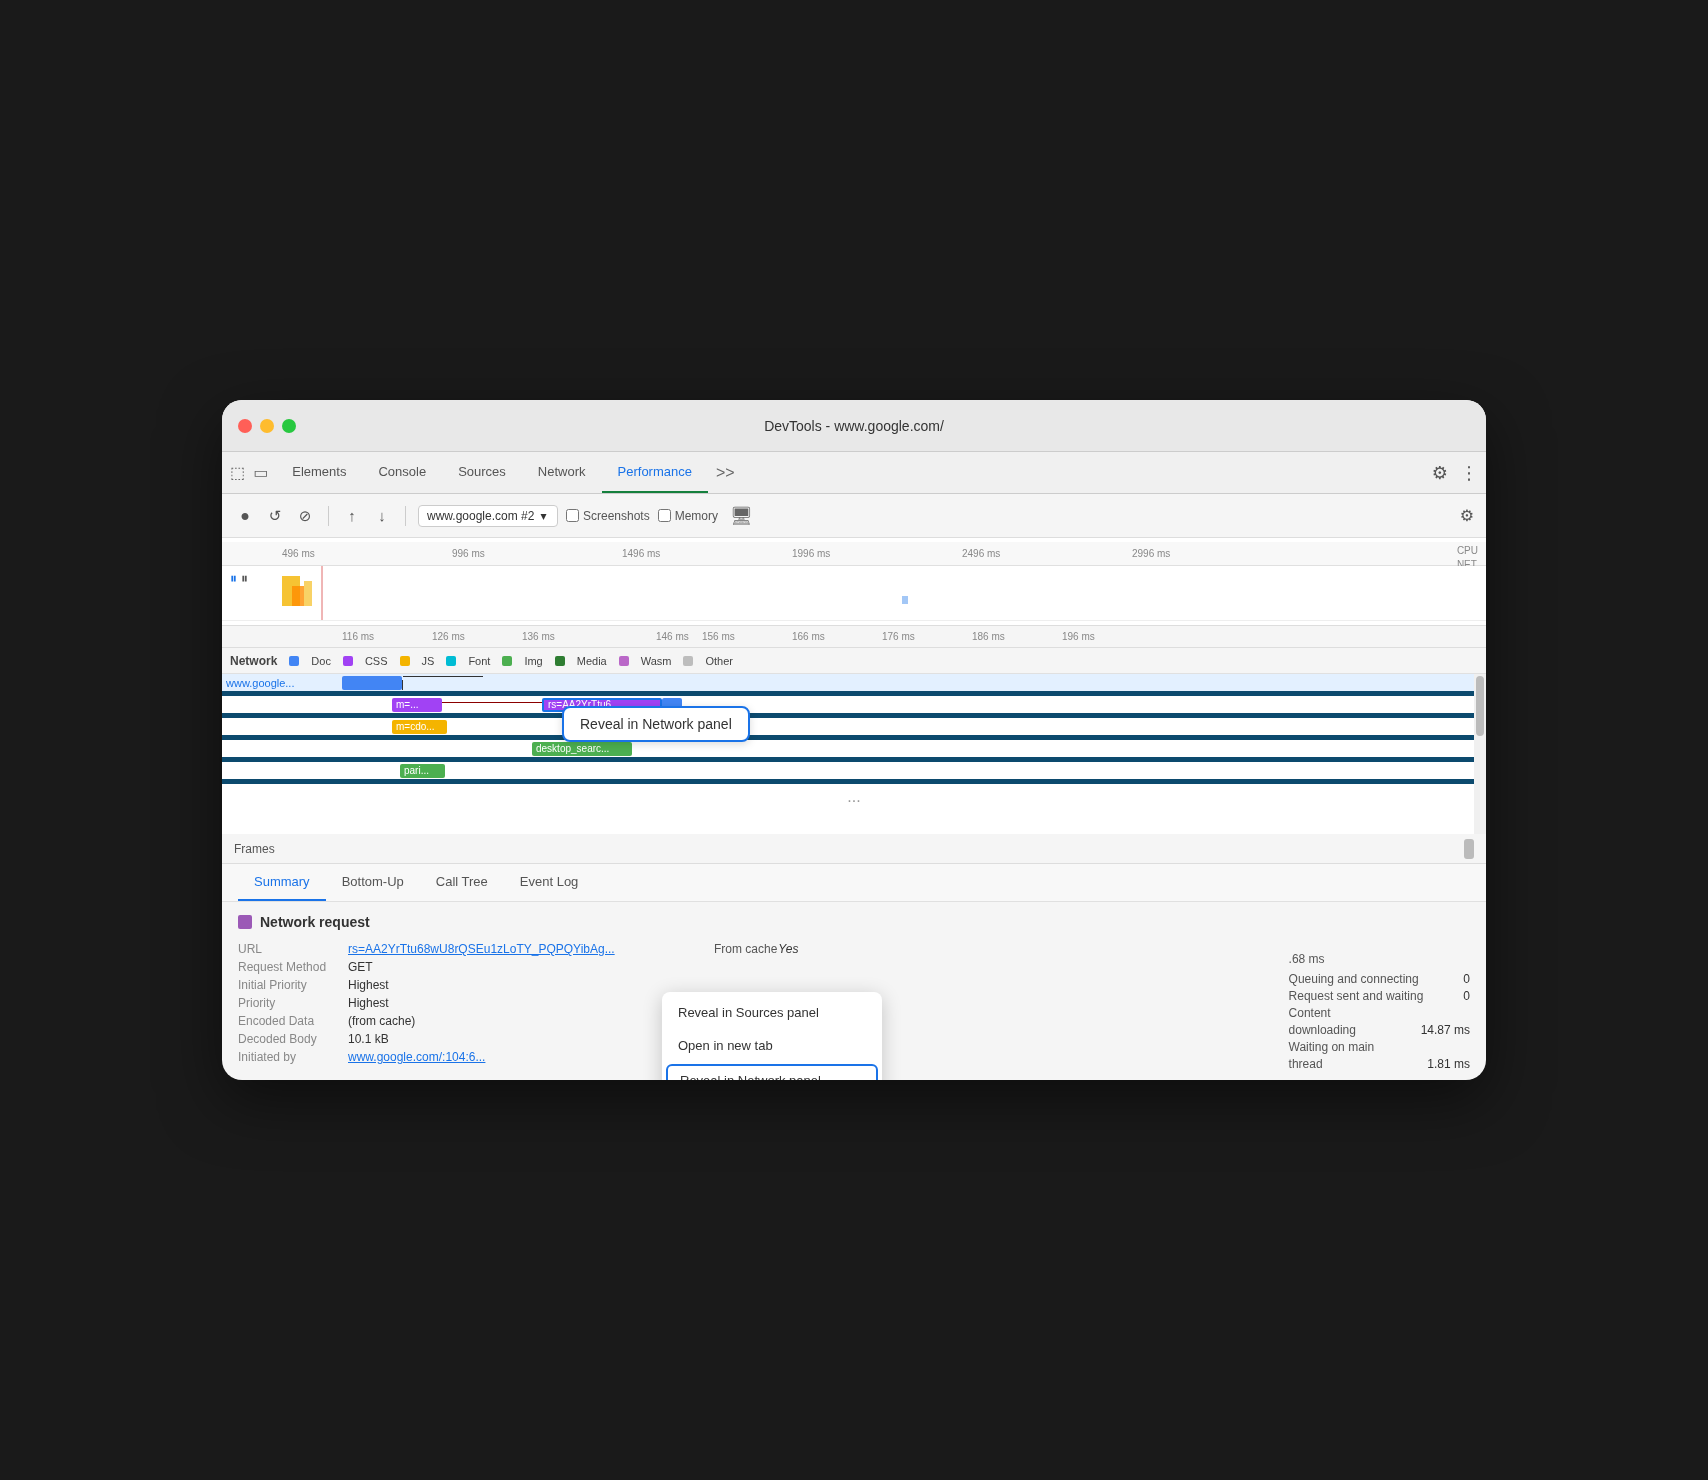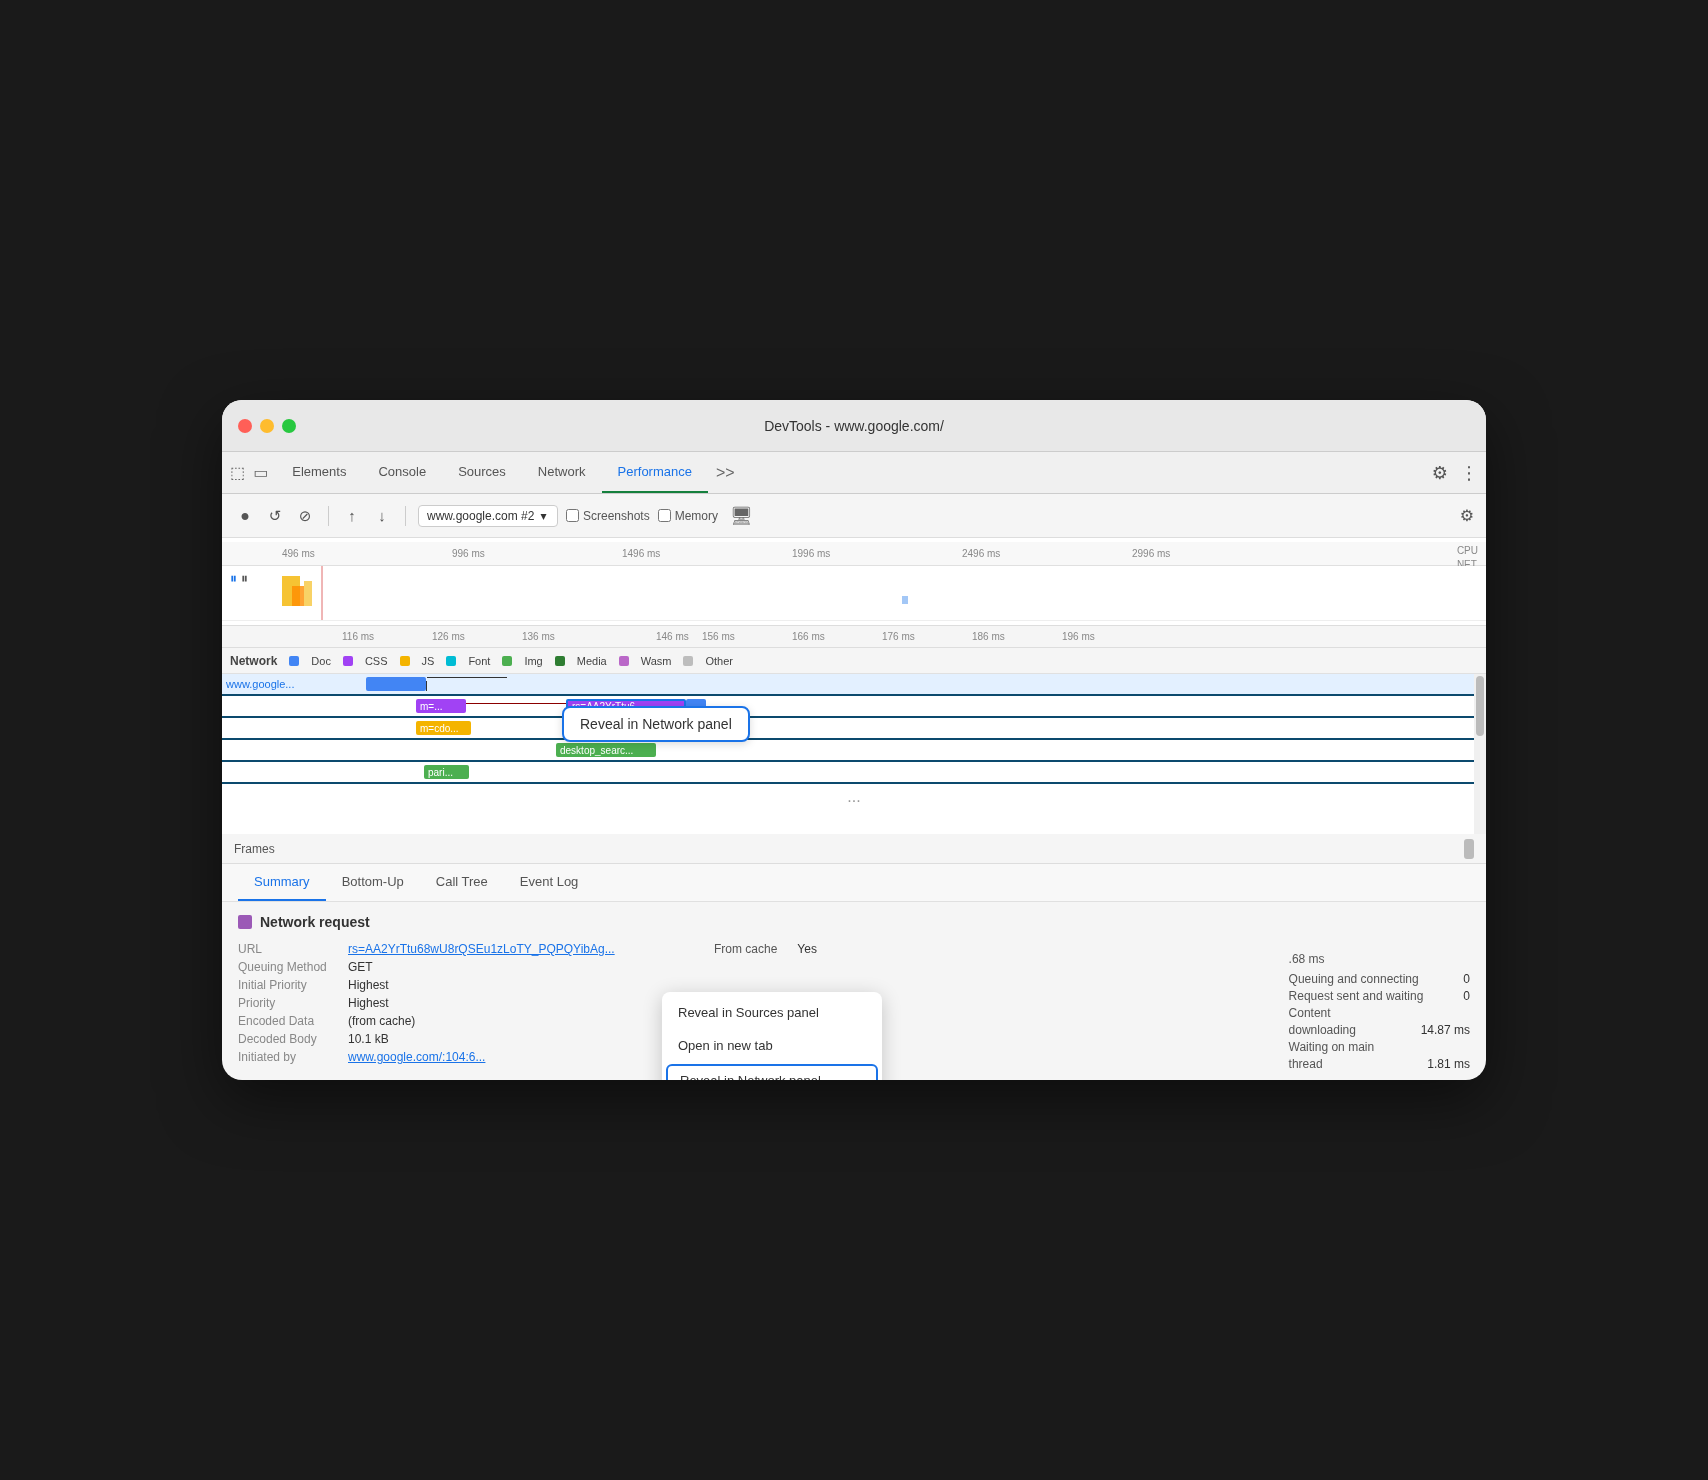--- a/index.html
+++ b/index.html
@@ -207,9 +207,8 @@
       display: flex;
       align-items: center;
       height: 22px;
-      border-bottom: 2px solid #0c4a6e;
-      position: relative;
-      gap: 24px;
+      border-bottom: 5px solid #0c4a6e;
+      position: relative;
     }
     .row-label {
       font-size: 11px;

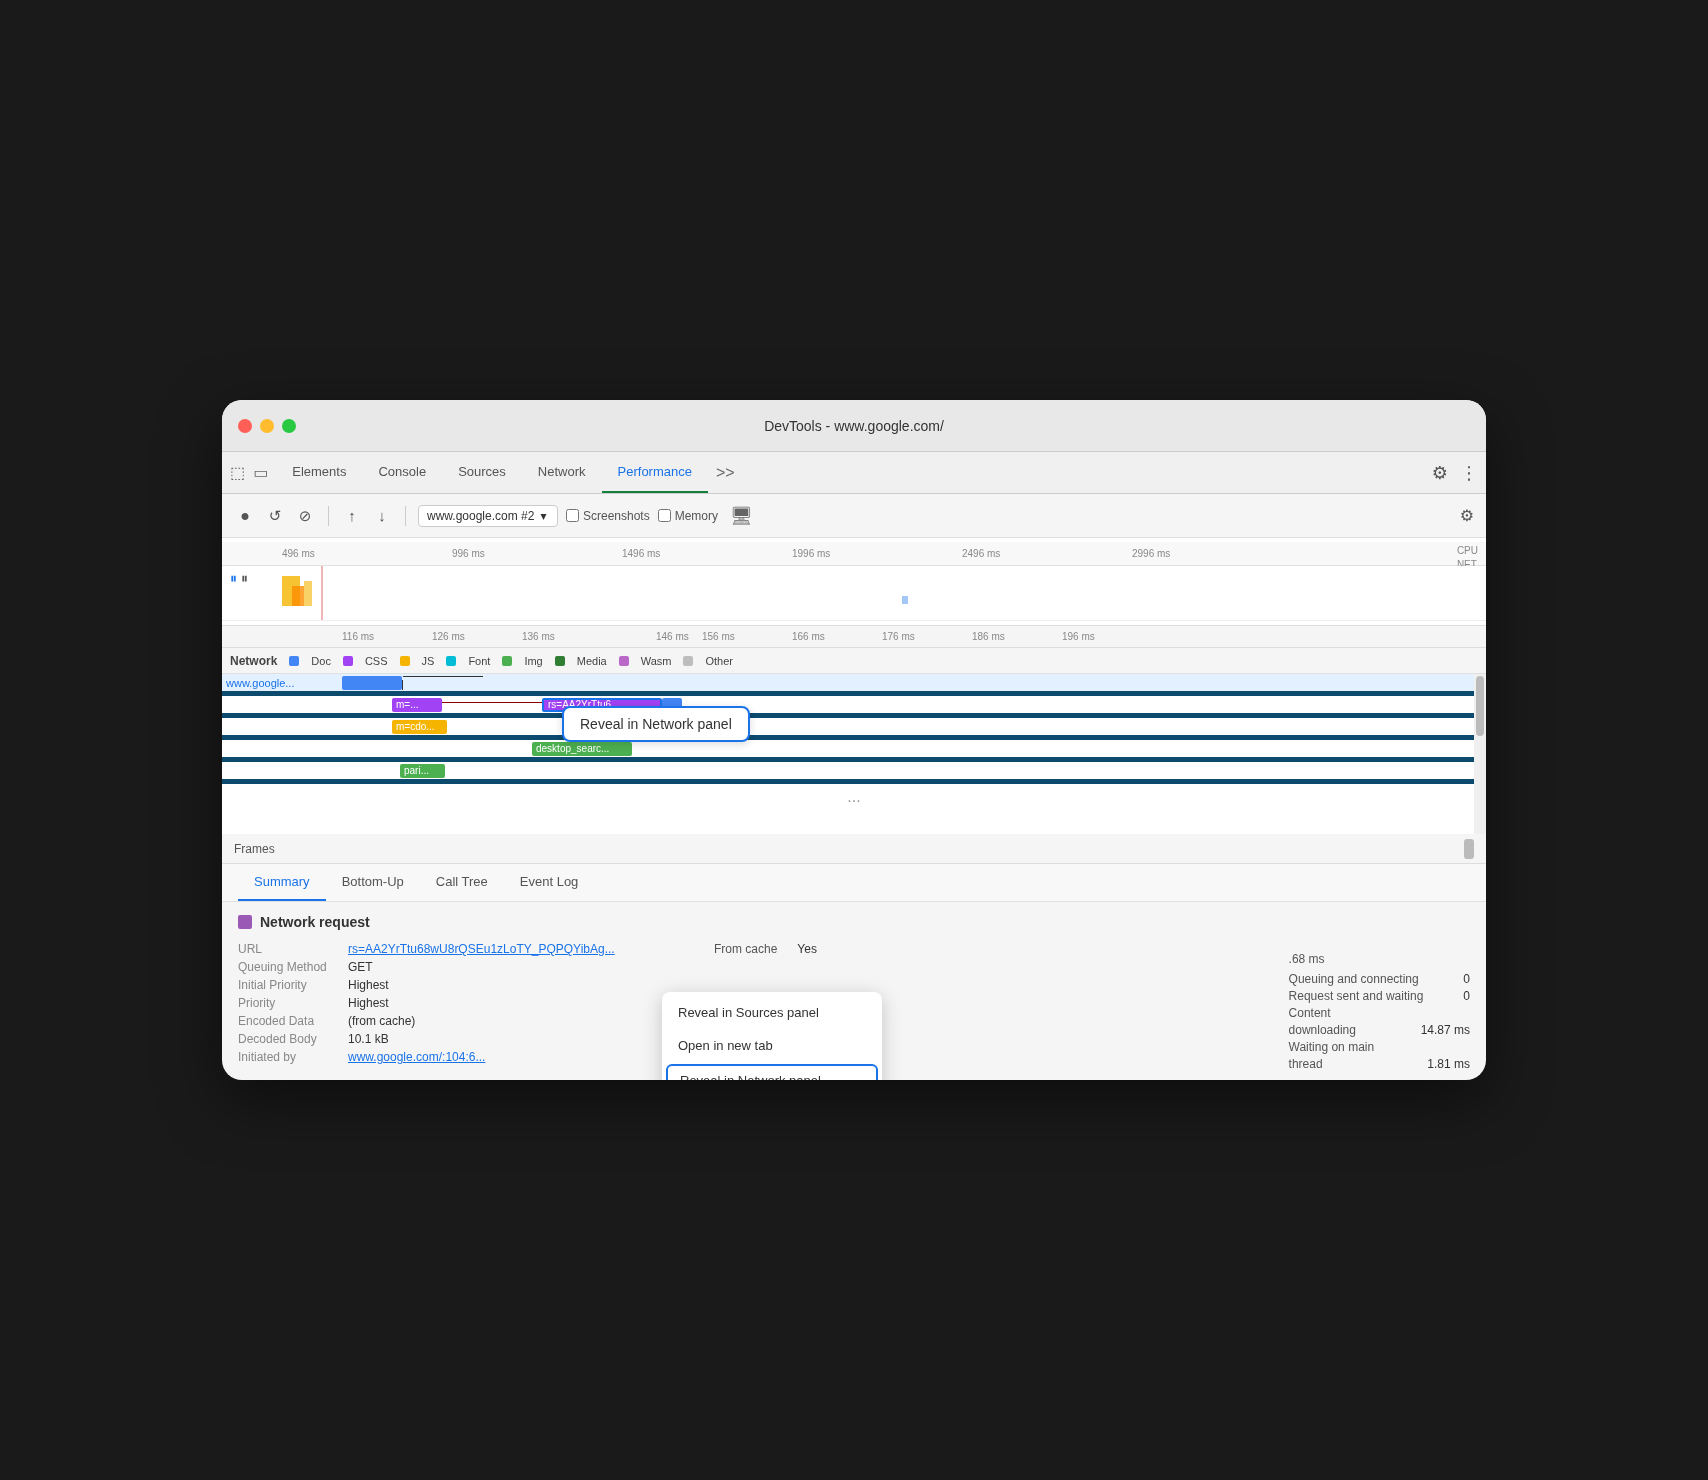--- a/index.html
+++ b/index.html
@@ -589,7 +589,7 @@
         <span class="summary-key">URL</span>
         <span class="summary-val link">rs=AA2YrTtu68wU8rQSEu1zLoTY_PQPQYibAg...</span>
         <span style="color:#555; font-size:12px; margin-left:16px;">From cache</span>
-        <span style="color:#333; font-size:12px; margin-left:20px;">Yes</span>
+        <span style="color:#333; font-size:12px; margin-left:1px;font-style:italic;">Yes</span>
       </div>
 
       <div class="summary-row">

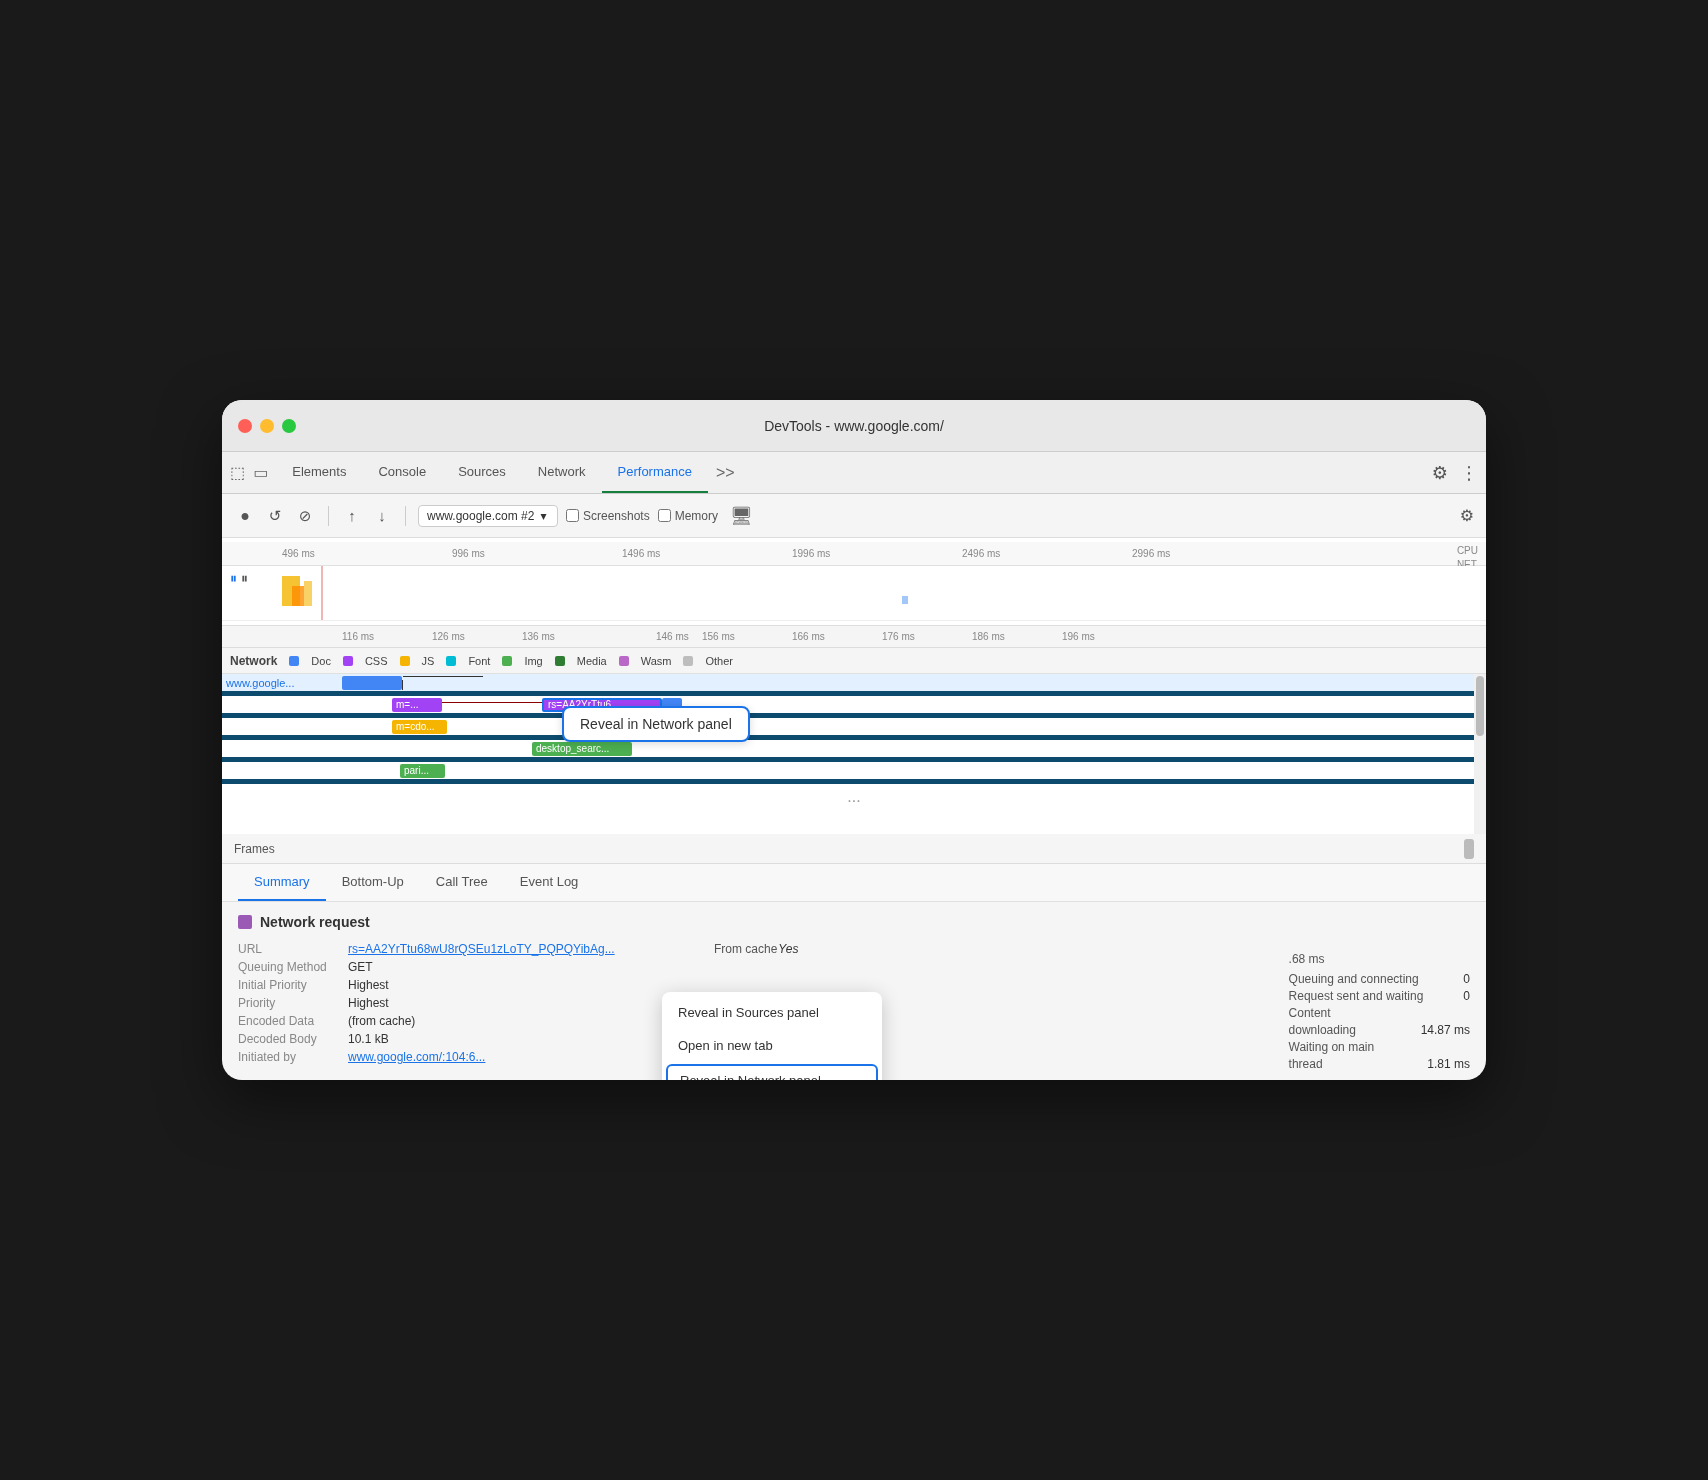--- a/index.html
+++ b/index.html
@@ -593,7 +593,7 @@
       </div>
 
       <div class="summary-row">
-        <span class="summary-key">Queuing Method</span>
+        <span class="summary-key">Request Method</span>
         <span class="summary-val">GET</span>
       </div>
 

